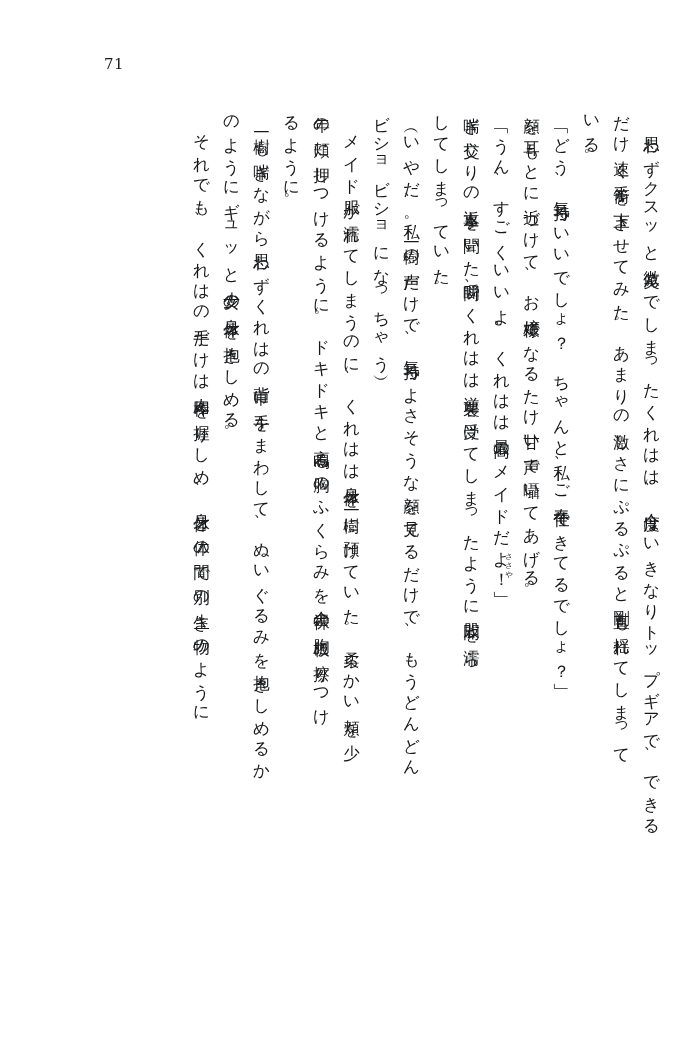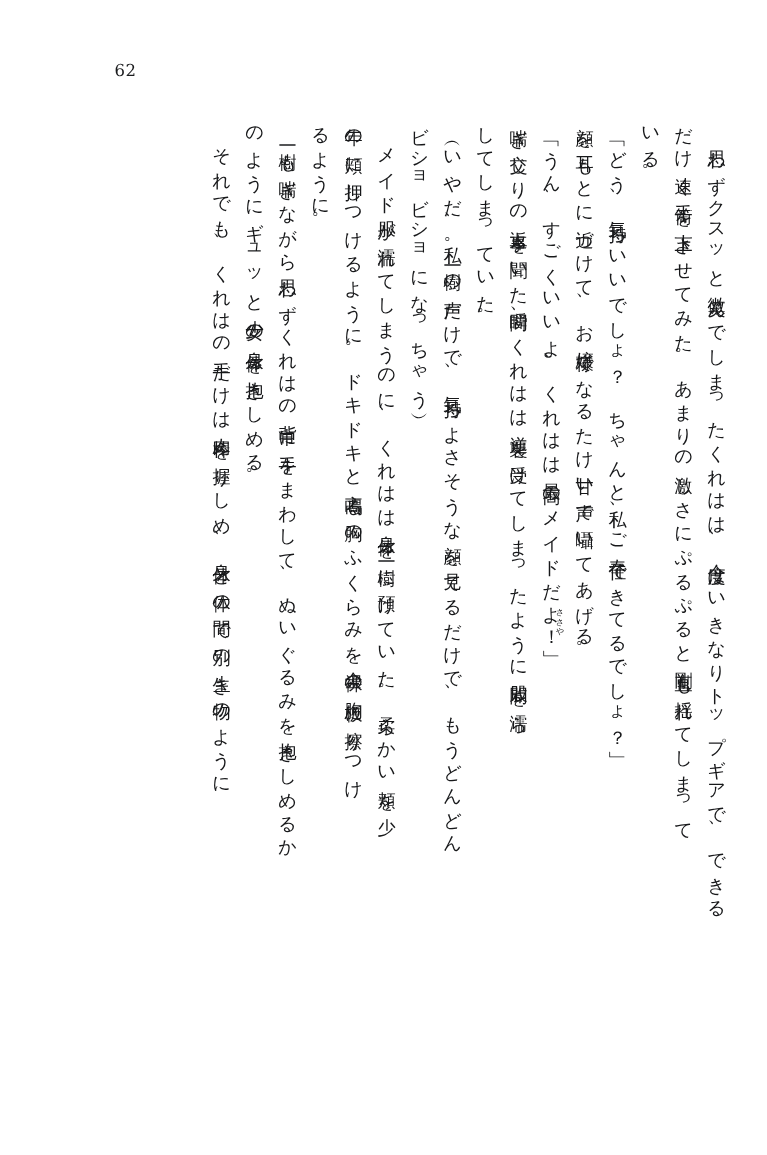--- a/index.html
+++ b/index.html
@@ -75,7 +75,7 @@
 
 <div class="page">
 
-  <div class="page-number">62</div>
+  <div class="page-number">71</div>
 
   <div class="text-body">
       <div class="vline indent">思わずクスッと微笑んでしまったくれはは、今度はいきなりトップギアで、できる</div>

